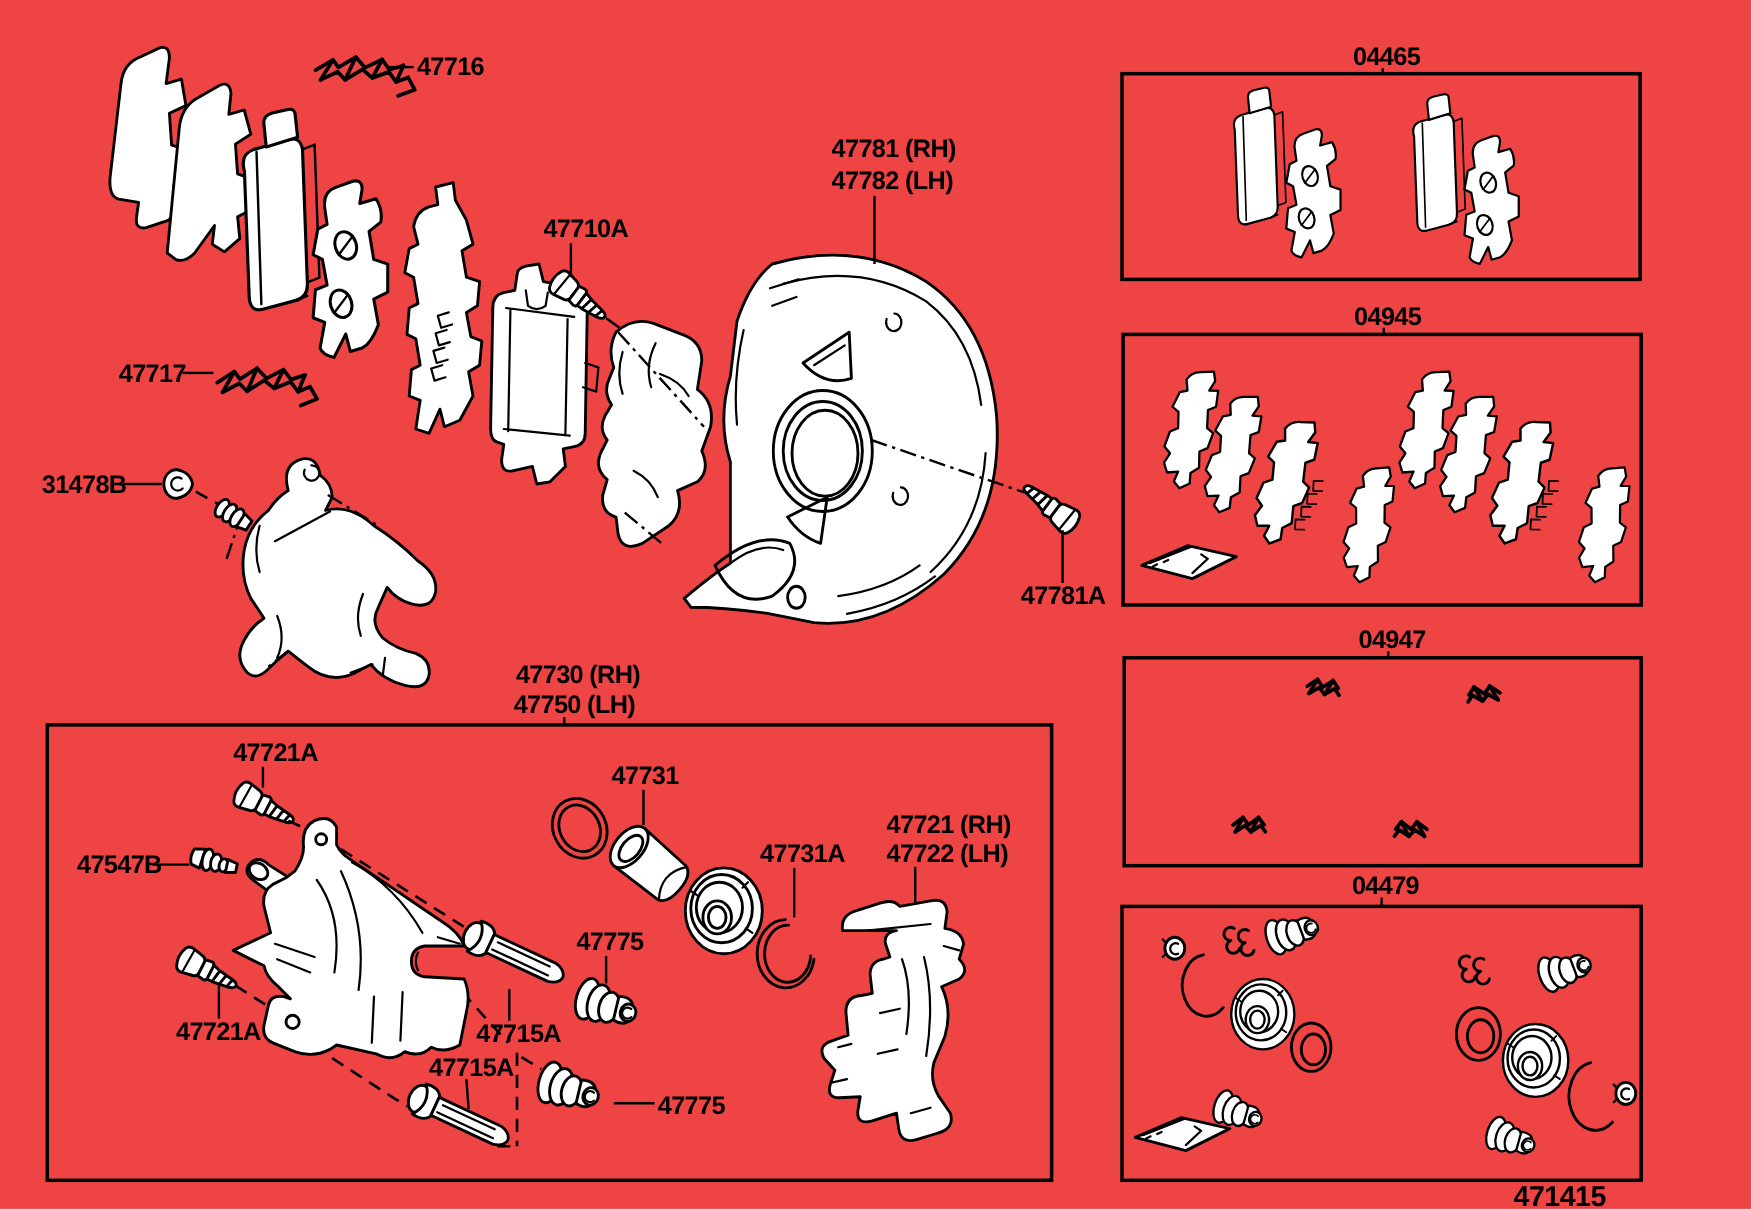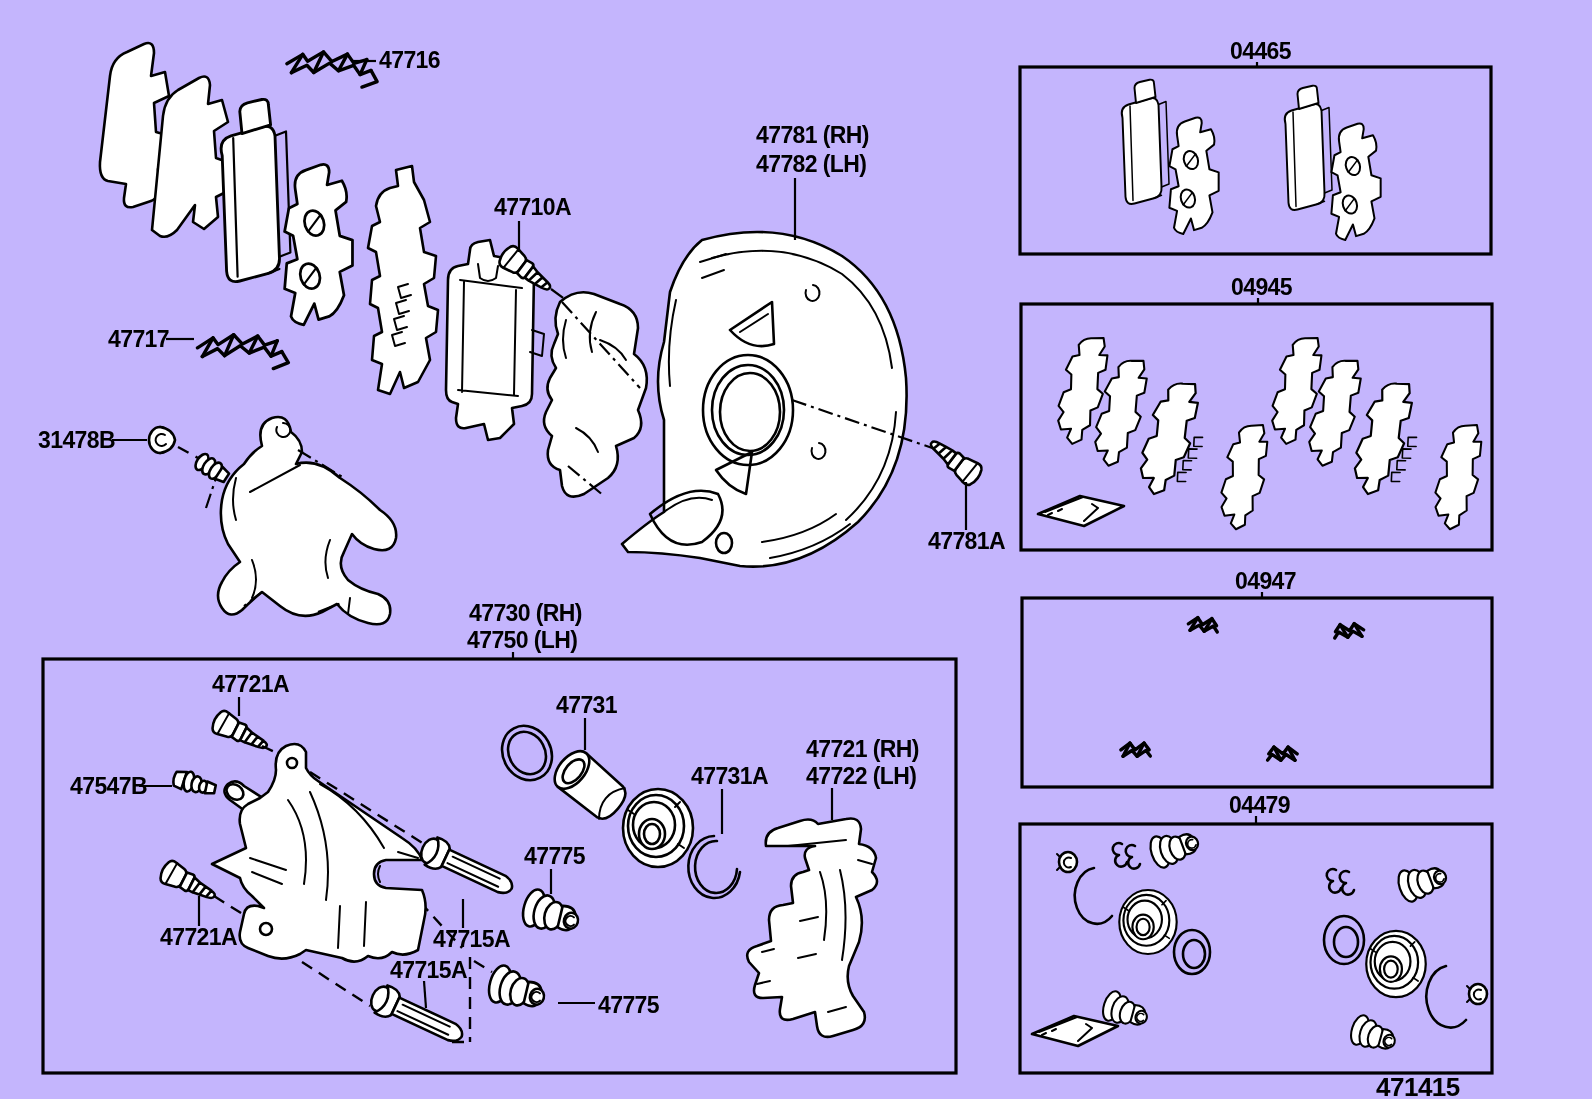--- a/index.html
+++ b/index.html
@@ -3,7 +3,7 @@
 <meta charset="utf-8">
 <style>
   html,body{margin:0;padding:0;background:#fff}
-  .stage{position:relative;width:1592px;height:1099px;background:#c4b5fd;overflow:hidden}
+  .stage{position:relative;width:1592px;height:1099px;background:#ef4444;overflow:hidden}
   svg{display:block}
   .s{fill:#ffffff;stroke:#000000;stroke-width:2.6;stroke-linejoin:round;stroke-linecap:round}
   .f{fill:none;stroke:#000000;stroke-width:2.6;stroke-linejoin:round;stroke-linecap:round}

